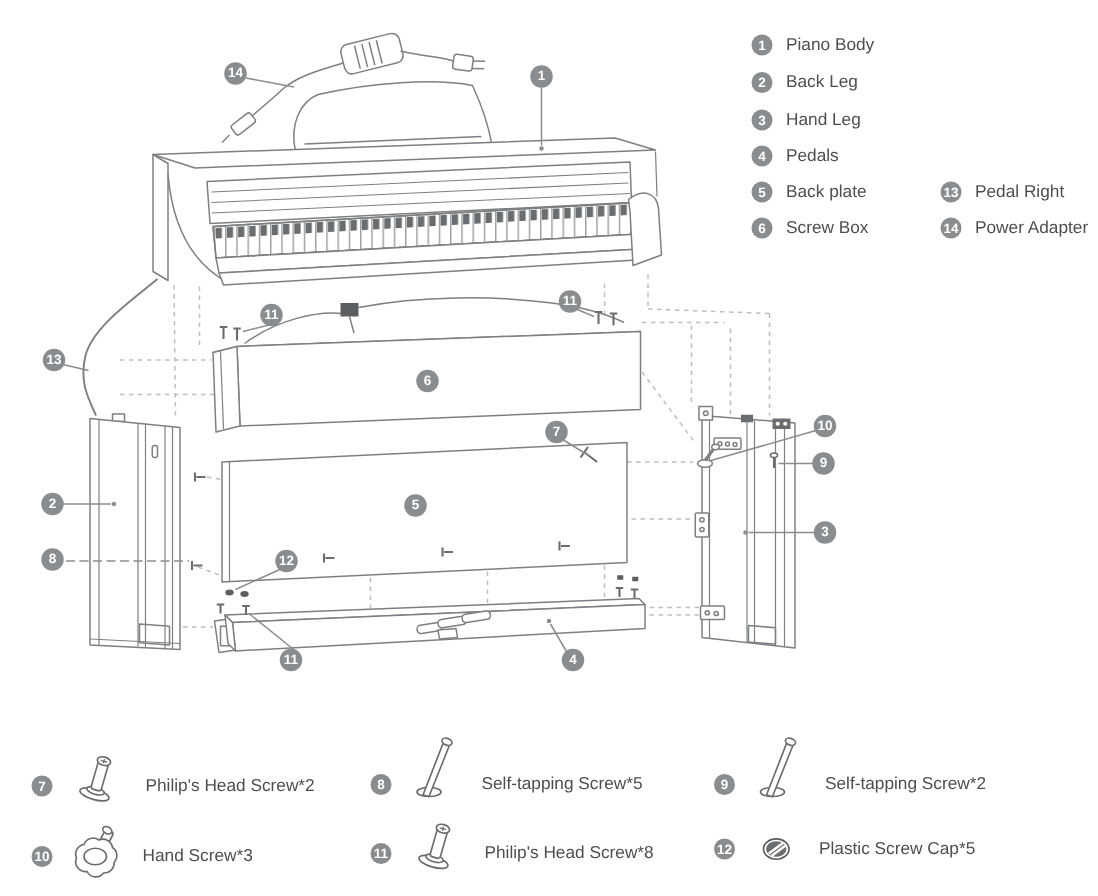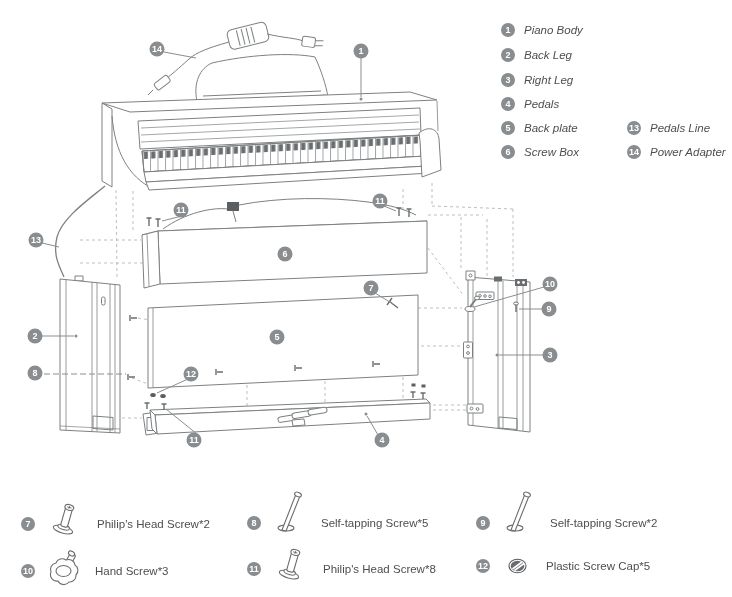--- a/index.html
+++ b/index.html
@@ -13,7 +13,7 @@
   .legend-item .co{width:14px;height:14px;border-radius:50%;background:#8a8d8f;color:#fff;
            font-size:9px;font-weight:bold;display:flex;align-items:center;justify-content:center;
            flex:0 0 14px;line-height:1;}
-  .legend-item .lbl{font-size:11.5px;color:#4c4e50;white-space:nowrap;font-style:italic;}
+  .legend-item .lbl{font-size:11.5px;color:#4c4e50;white-space:nowrap;}
   .hw-item{position:absolute;display:flex;align-items:center;}
   .hw-item .co{width:14px;height:14px;border-radius:50%;background:#8a8d8f;color:#fff;
            font-size:9px;font-weight:bold;display:flex;align-items:center;justify-content:center;

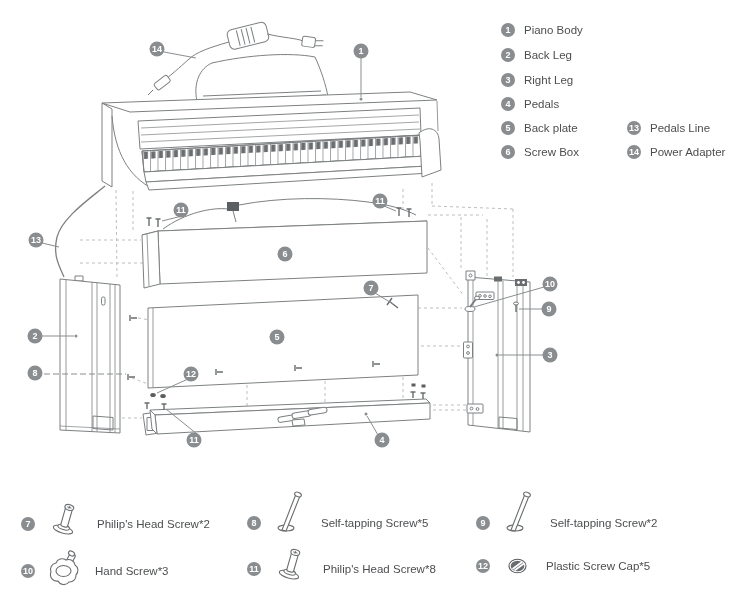--- a/index.html
+++ b/index.html
@@ -255,7 +255,7 @@
     </div>
     <div class="legend-item" style="left:501px;top:73px">
       <span class="co">3</span>
-      <span class="lbl">Right Leg</span>
+      <span class="lbl">Hand Leg</span>
     </div>
     <div class="legend-item" style="left:501px;top:97px">
       <span class="co">4</span>

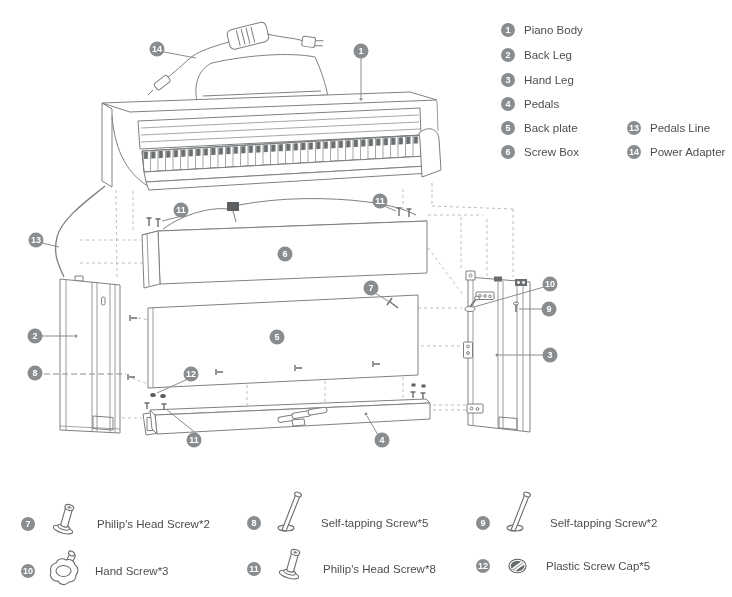--- a/index.html
+++ b/index.html
@@ -271,7 +271,7 @@
     </div>
     <div class="legend-item" style="left:627px;top:121px">
       <span class="co">13</span>
-      <span class="lbl">Pedals Line</span>
+      <span class="lbl">Pedal Right</span>
     </div>
     <div class="legend-item" style="left:627px;top:145px">
       <span class="co">14</span>

